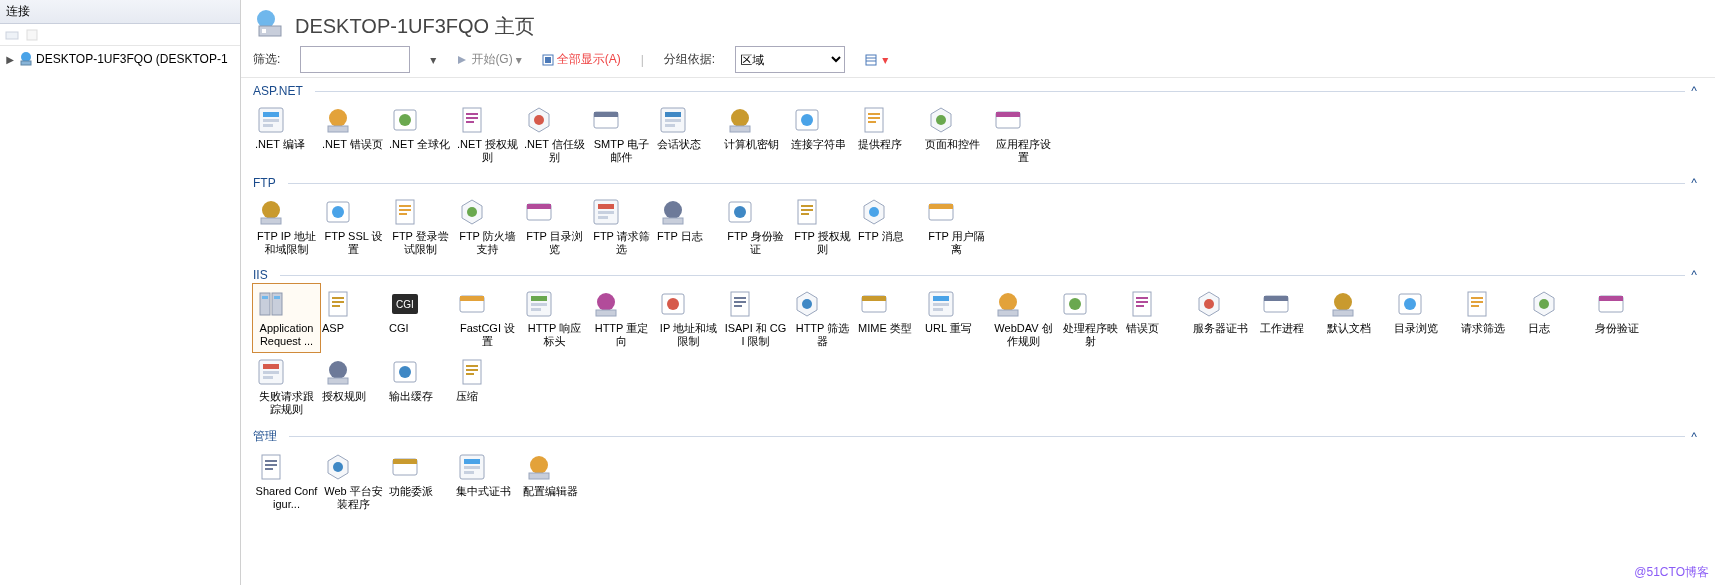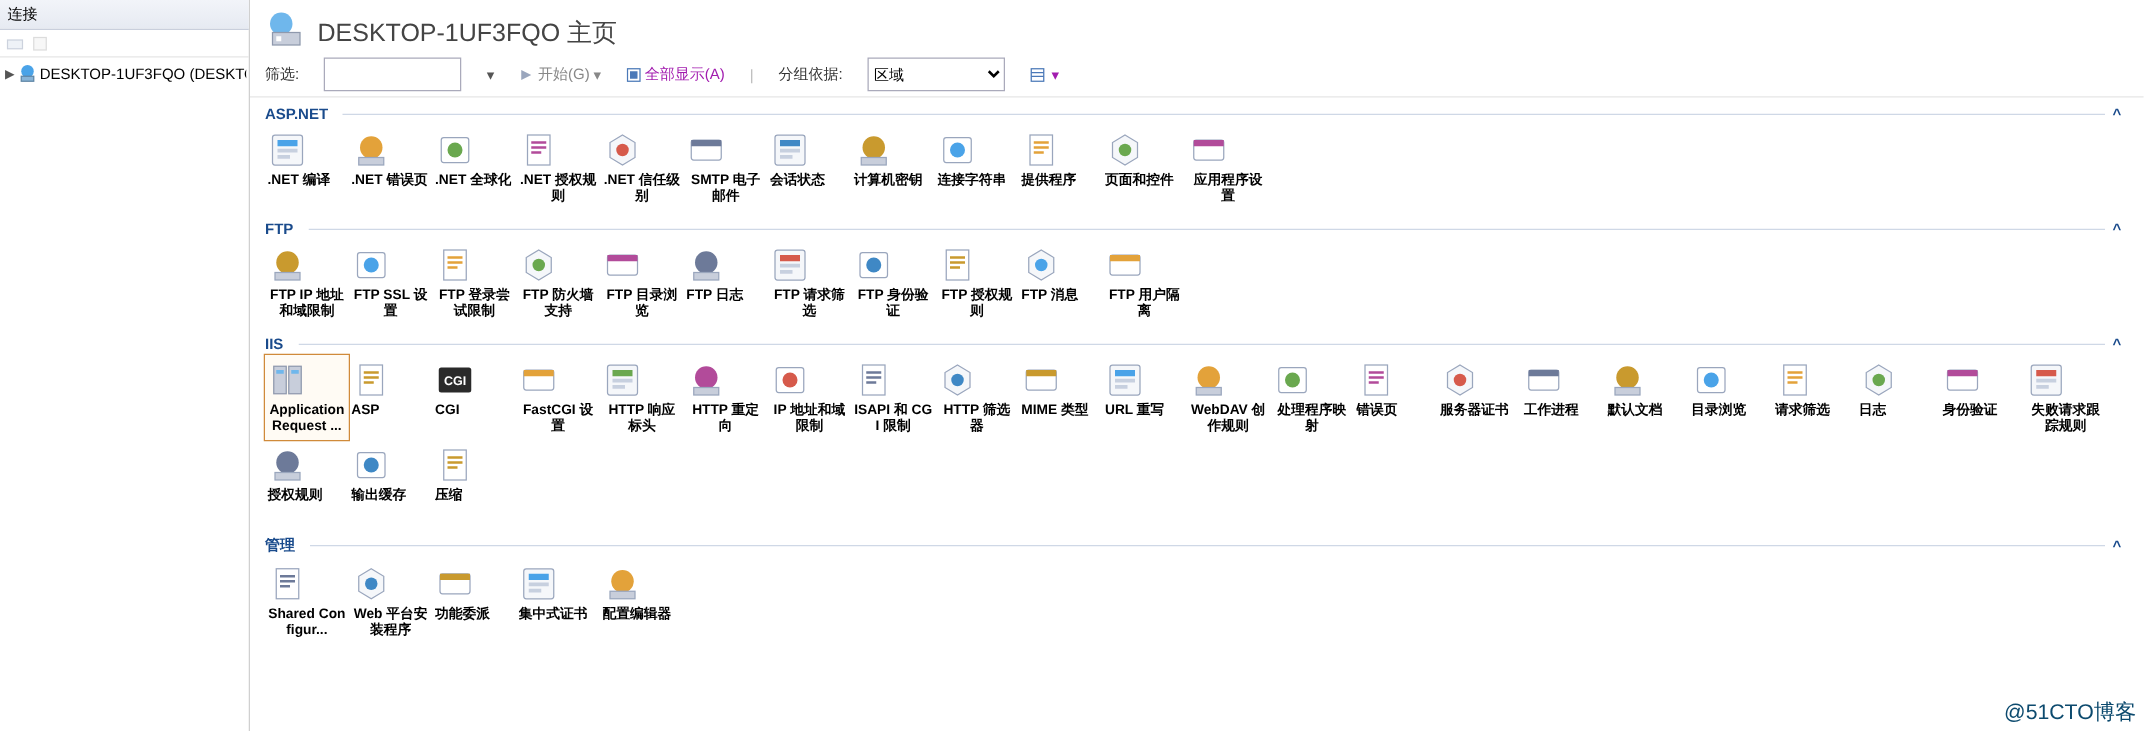--- a/index.html
+++ b/index.html
@@ -7,7 +7,7 @@
 .layout { display: flex; height: 100%; }
 
 
-.sidebar { width: 200px; border-right: 1px solid #d0d0d0; display: flex; flex-direction: column; }
+.sidebar { width: 241px; border-right: 1px solid #d0d0d0; display: flex; flex-direction: column; }
 .side-header { background: linear-gradient(#f2f4f9,#e6eaf2); border-bottom: 1px solid #c9cfdc; padding: 3px 6px; font-size: 12px; }
 .side-toolbar { height: 22px; border-bottom: 1px solid #e6e6e6; display:flex; align-items:center; gap:4px; padding:0 4px; }
 .side-toolbar .tb-btn { width:16px; height:16px; display:inline-flex; align-items:center; justify-content:center; opacity:.5; }

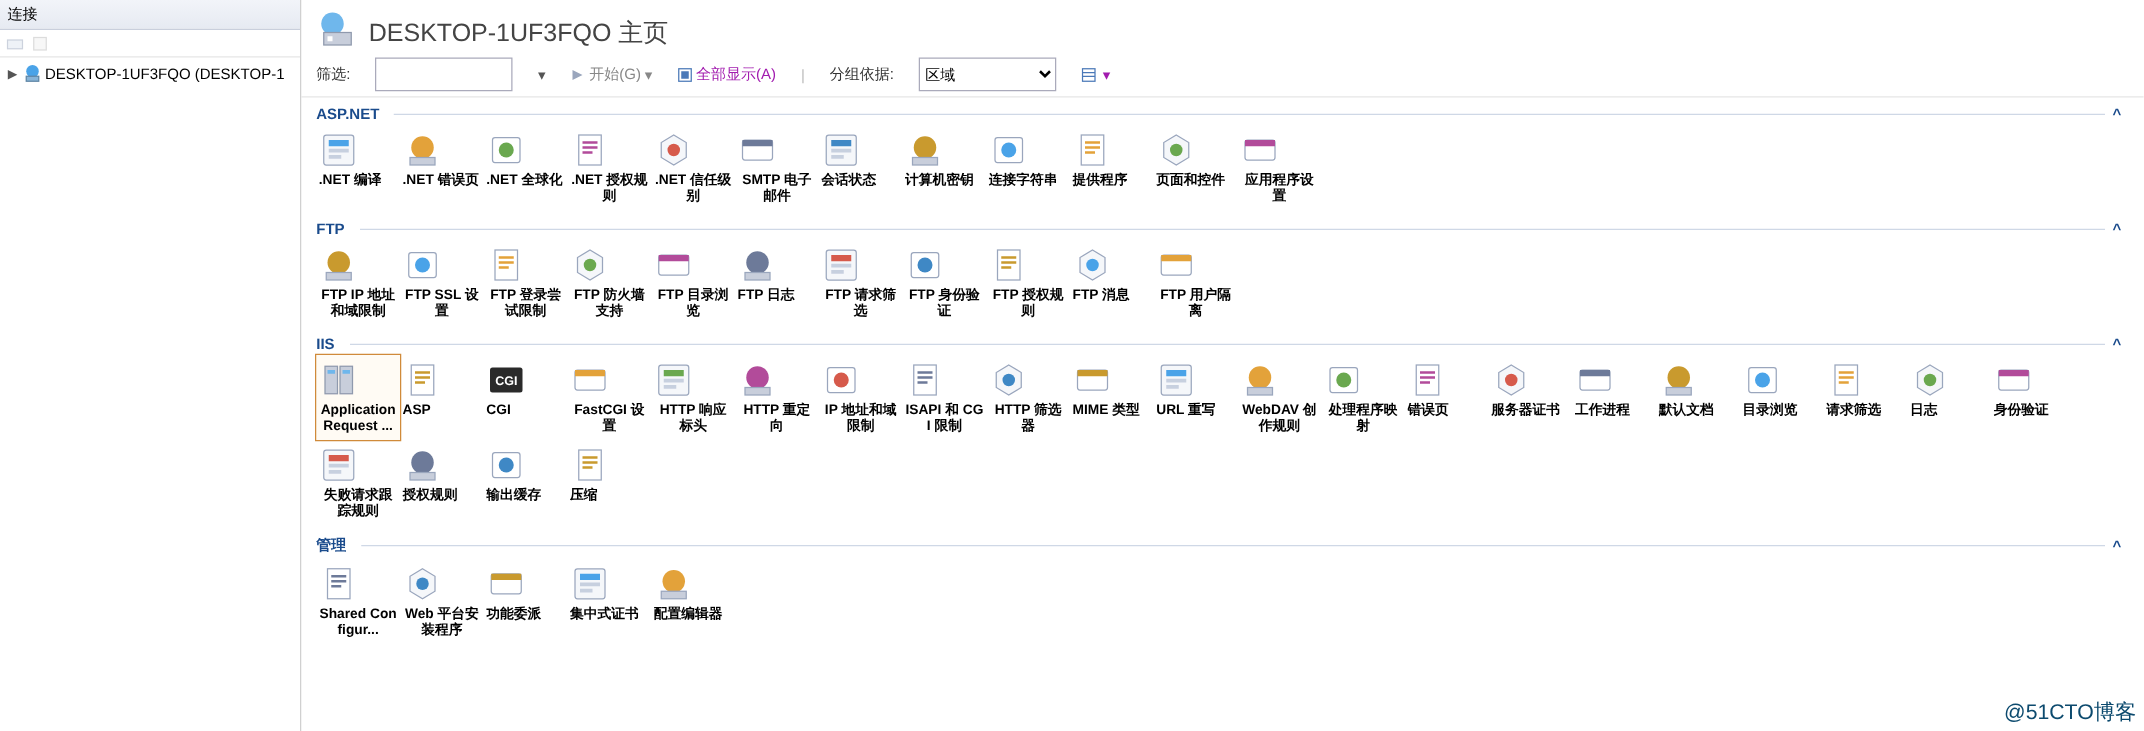--- a/index.html
+++ b/index.html
@@ -25,7 +25,7 @@
 .filter-bar select, .filter-bar .combo { border:1px solid #aab; background:#fff; font-size:12px; height:27px; }
 .filter-bar .combo { width:110px; }
 .filter-bar .btnish { display:inline-flex; align-items:center; gap:3px; color:#888; }
-.filter-bar .btnish.enabled { color:#a21caf; }
+.filter-bar .btnish.enabled { color:#ef4444; }
 
 .content { flex:1; overflow:auto; padding: 4px 12px 8px 12px; }
 .group { margin-bottom: 6px; font-weight: bold; }

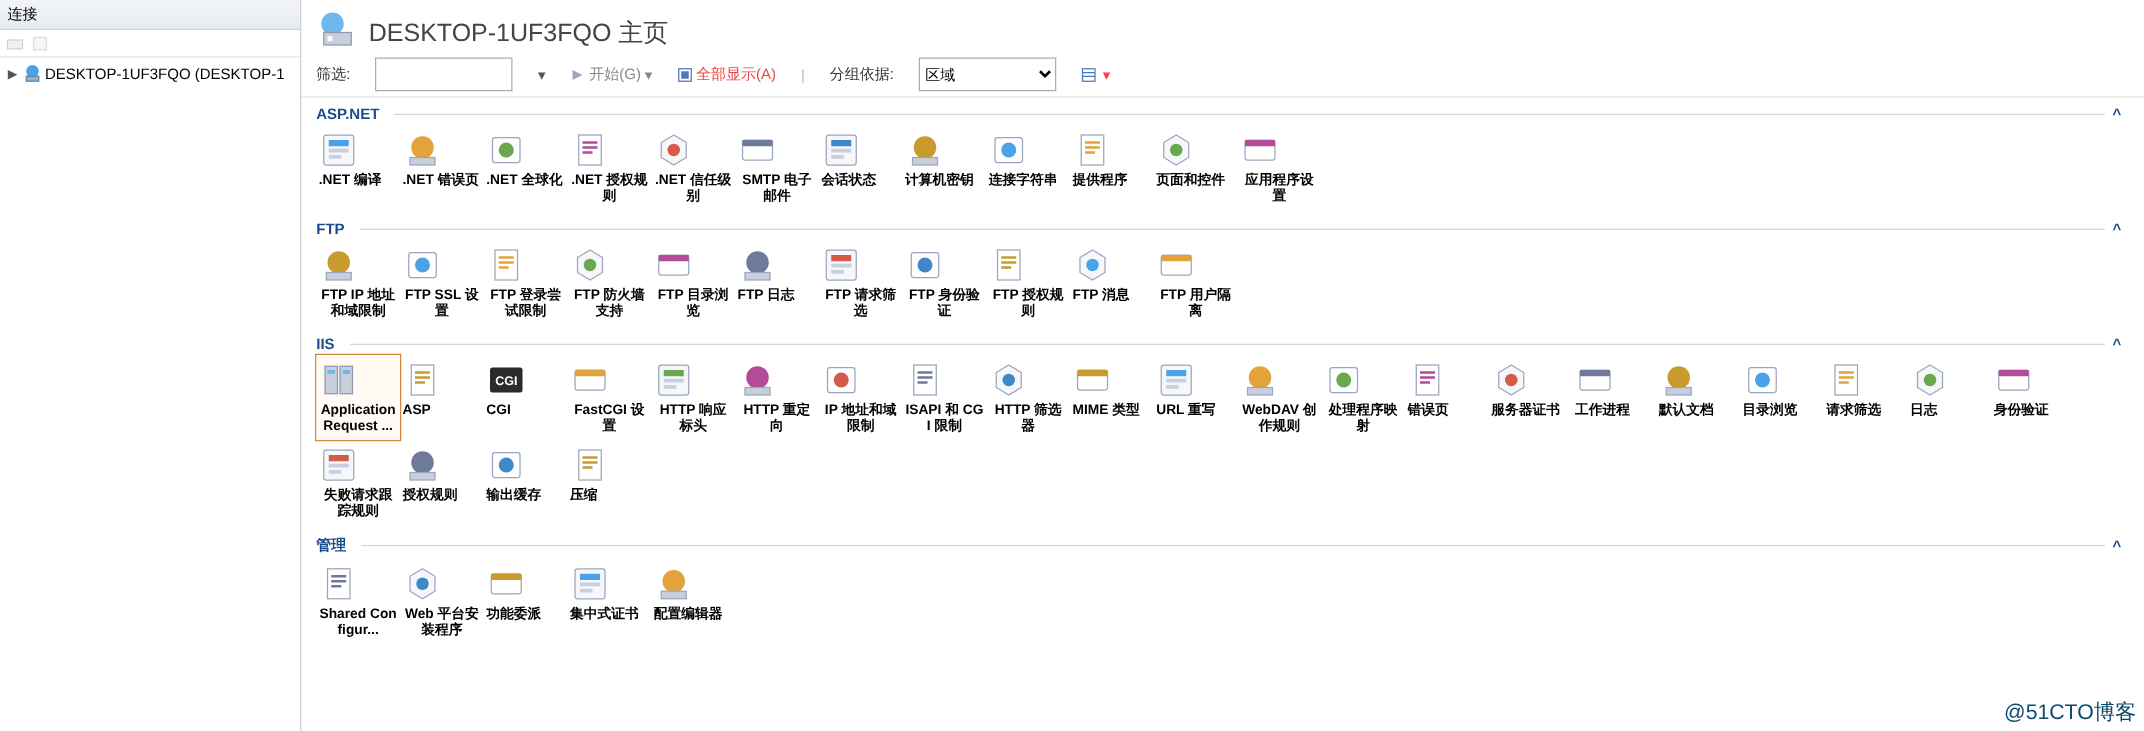--- a/index.html
+++ b/index.html
@@ -28,7 +28,7 @@
 .filter-bar .btnish.enabled { color:#ef4444; }
 
 .content { flex:1; overflow:auto; padding: 4px 12px 8px 12px; }
-.group { margin-bottom: 6px; font-weight: bold; }
+.group { margin-bottom: 6px; }
 .group-header { display:flex; align-items:center; gap:6px; color:#1a4b8c; padding:2px 0; cursor:pointer; }
 .group-header .gh-text { font-size:12px; }
 .group-line { flex:1; height:1px; background:#cfd8e6; margin-left:6px; }

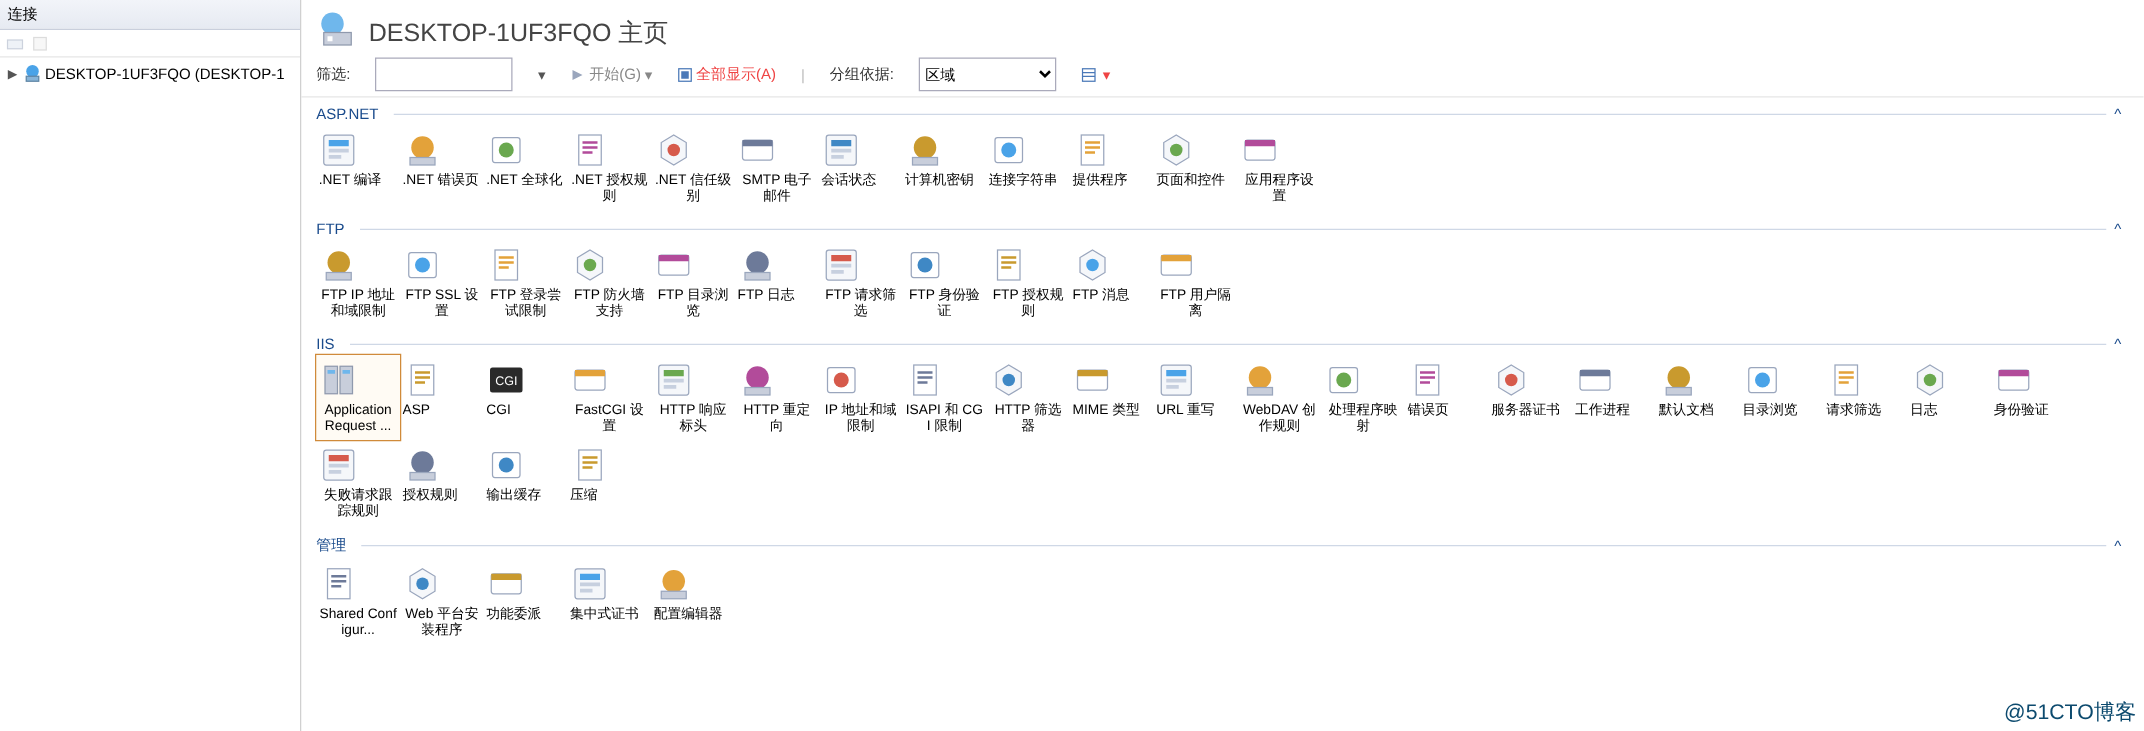--- a/index.html
+++ b/index.html
@@ -297,15 +297,6 @@
             <div class="item">
               <div class="ic">
                 <svg width="32" height="32" viewBox="0 0 32 32">
-                  <circle cx="16" cy="14" r="9" fill="#6d7a99"></circle>
-                  <rect x="6" y="22" width="20" height="6" fill="#c8cedb" stroke="#9aa6bd"></rect>
-                </svg>
-              </div>
-              <span class="lbl">FTP 日志</span>
-            </div>
-            <div class="item">
-              <div class="ic">
-                <svg width="32" height="32" viewBox="0 0 32 32">
                   <rect x="4" y="4" width="24" height="24" rx="2" fill="#f5f7fa" stroke="#9aa6bd"></rect>
                   <rect x="8" y="8" width="16" height="5" fill="#d65a4b"></rect>
                   <rect x="8" y="15" width="16" height="3" fill="#c7d0df"></rect>
@@ -313,6 +304,15 @@
                 </svg>
               </div>
               <span class="lbl">FTP 请求筛选</span>
+            </div>
+            <div class="item">
+              <div class="ic">
+                <svg width="32" height="32" viewBox="0 0 32 32">
+                  <circle cx="16" cy="14" r="9" fill="#6d7a99"></circle>
+                  <rect x="6" y="22" width="20" height="6" fill="#c8cedb" stroke="#9aa6bd"></rect>
+                </svg>
+              </div>
+              <span class="lbl">FTP 日志</span>
             </div>
             <div class="item">
               <div class="ic">

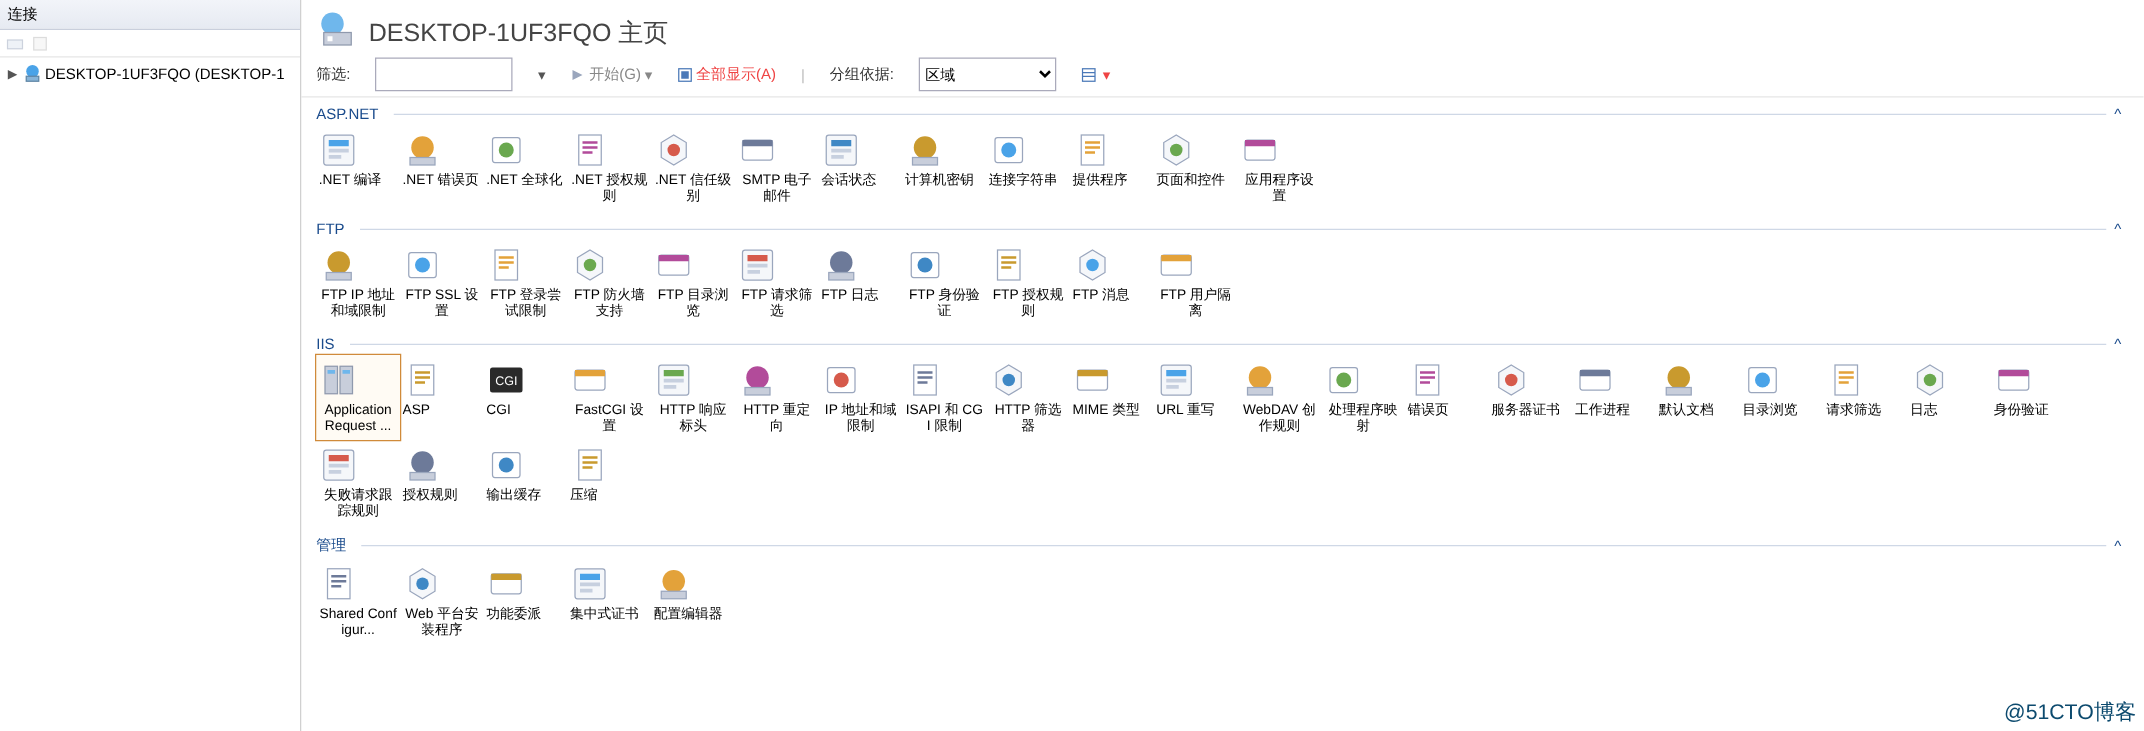--- a/index.html
+++ b/index.html
@@ -39,7 +39,7 @@
 .item .ic { width:32px; height:32px; margin-bottom:2px; display:flex; align-items:center; justify-content:center; }
 .item .lbl { max-width:64px; height:28px; overflow:hidden; display:block; word-break:break-all; }
 
-.watermark { position:absolute; right:6px; bottom:4px; font-size:17px; color:#0c4a6e; }
+.watermark { position:absolute; right:6px; bottom:4px; font-size:12px; color:#8b5cf6; }
 
 
 svg { display:block; }

